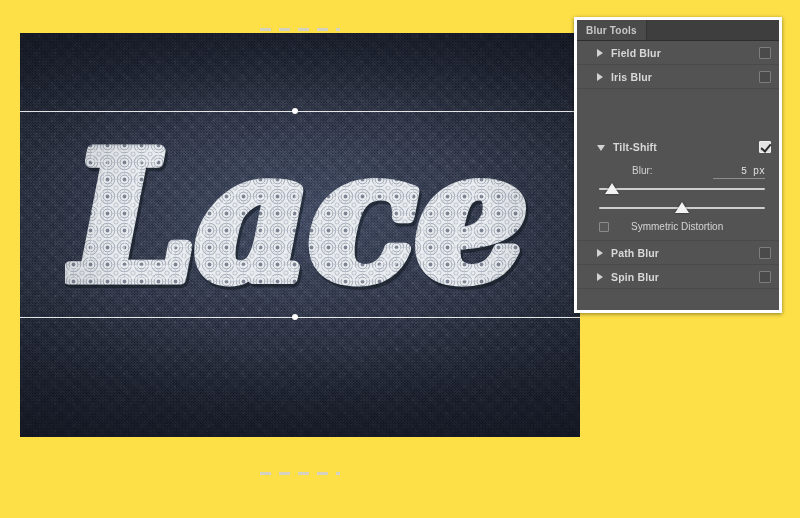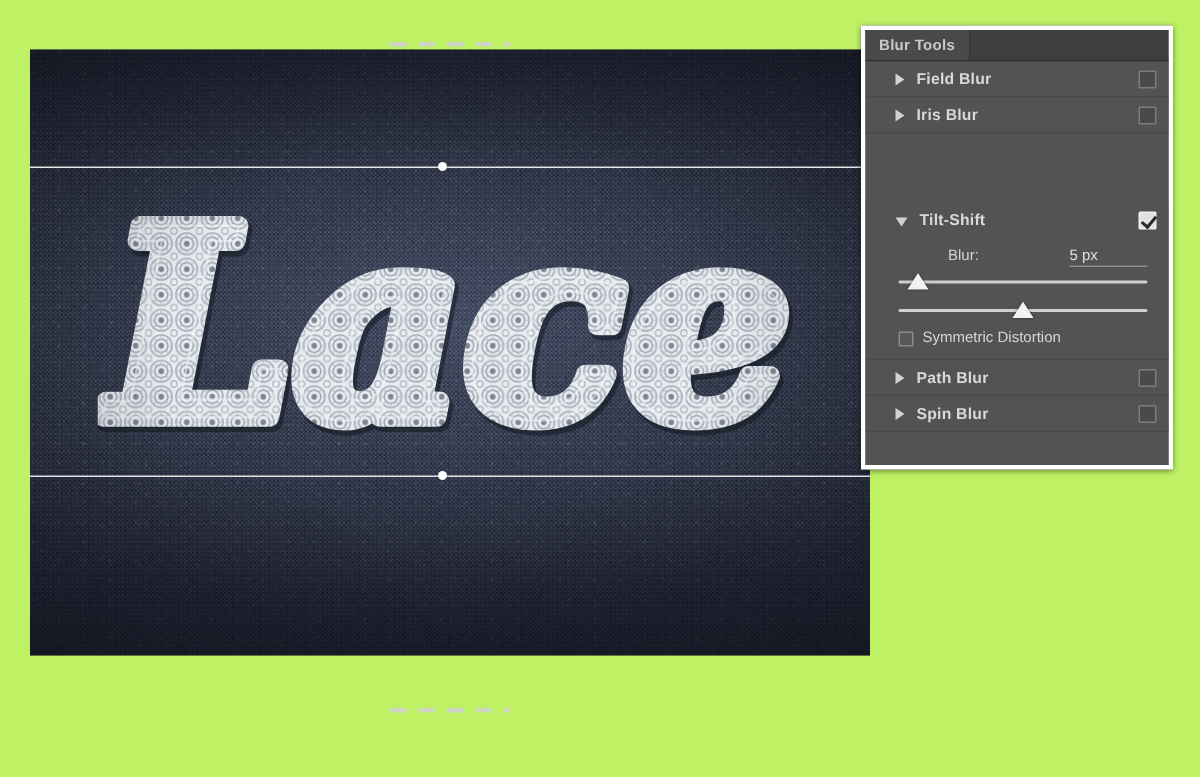--- a/index.html
+++ b/index.html
@@ -20,7 +20,7 @@
   #workspace {
     position: absolute;
     inset: 0;
-    background: #bef264;
+    background: #fde047;
   }
 
   #canvas-image {

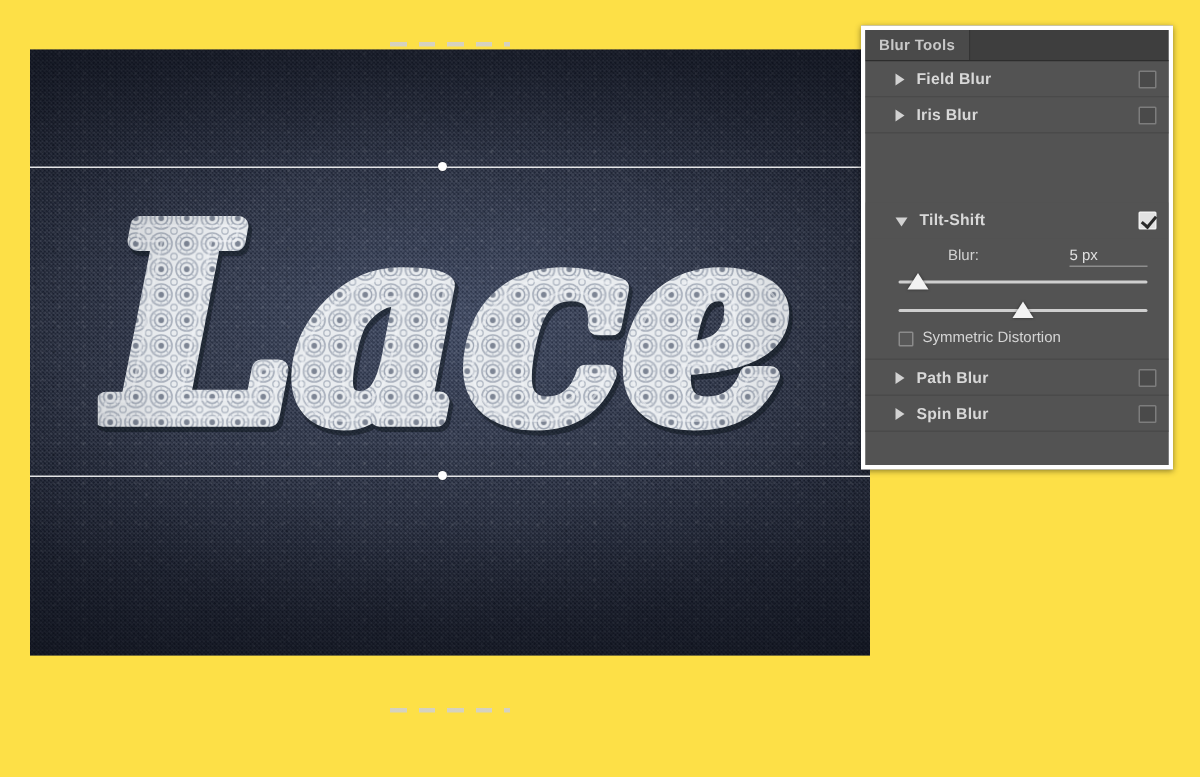--- a/index.html
+++ b/index.html
@@ -230,9 +230,10 @@
     color: #e0e0e0;
     font-size: 10px;
     min-width: 52px;
-    text-align: left;
+    text-align: right;
     border-bottom: 1px solid #8d8d8d;
     padding-bottom: 1px;
+    font-family: Liberation Mono, monospace;
   }
 
   .slider {

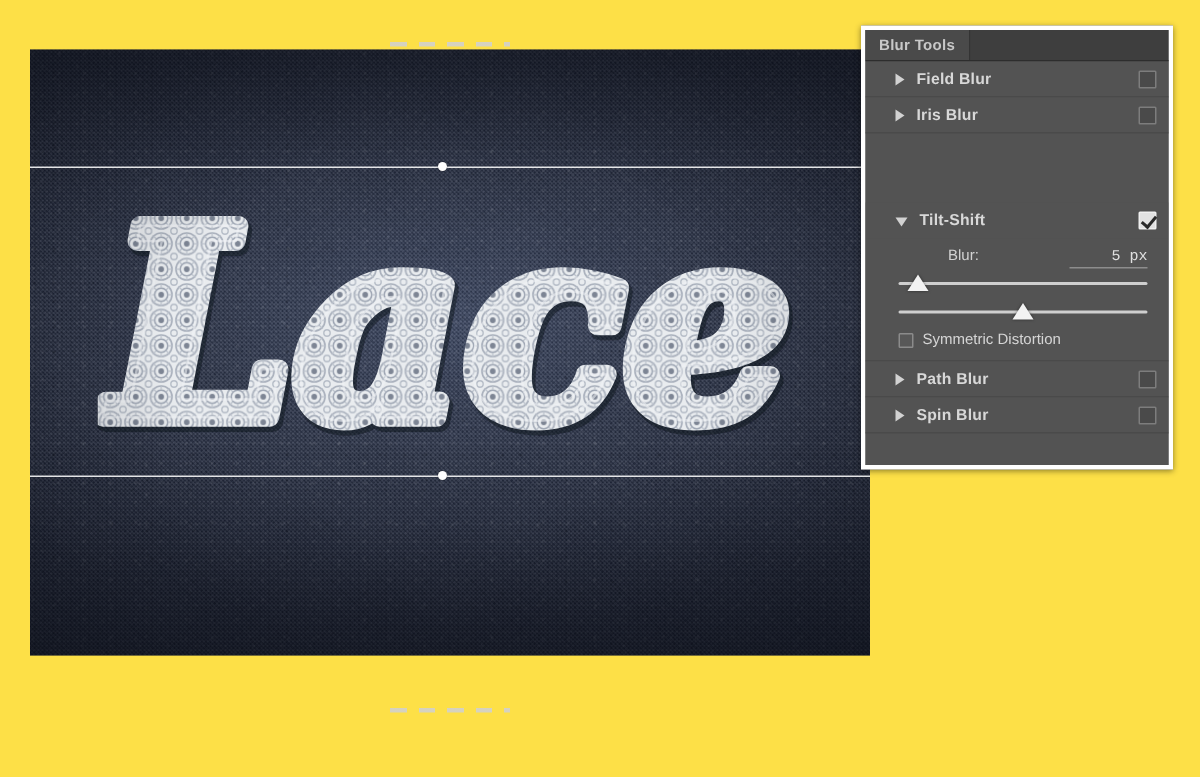--- a/index.html
+++ b/index.html
@@ -276,6 +276,7 @@
   #symmetric-label {
     color: #d5d5d5;
     font-size: 10px;
+    margin-left: 16px;
   }
 </style>
 </head>

